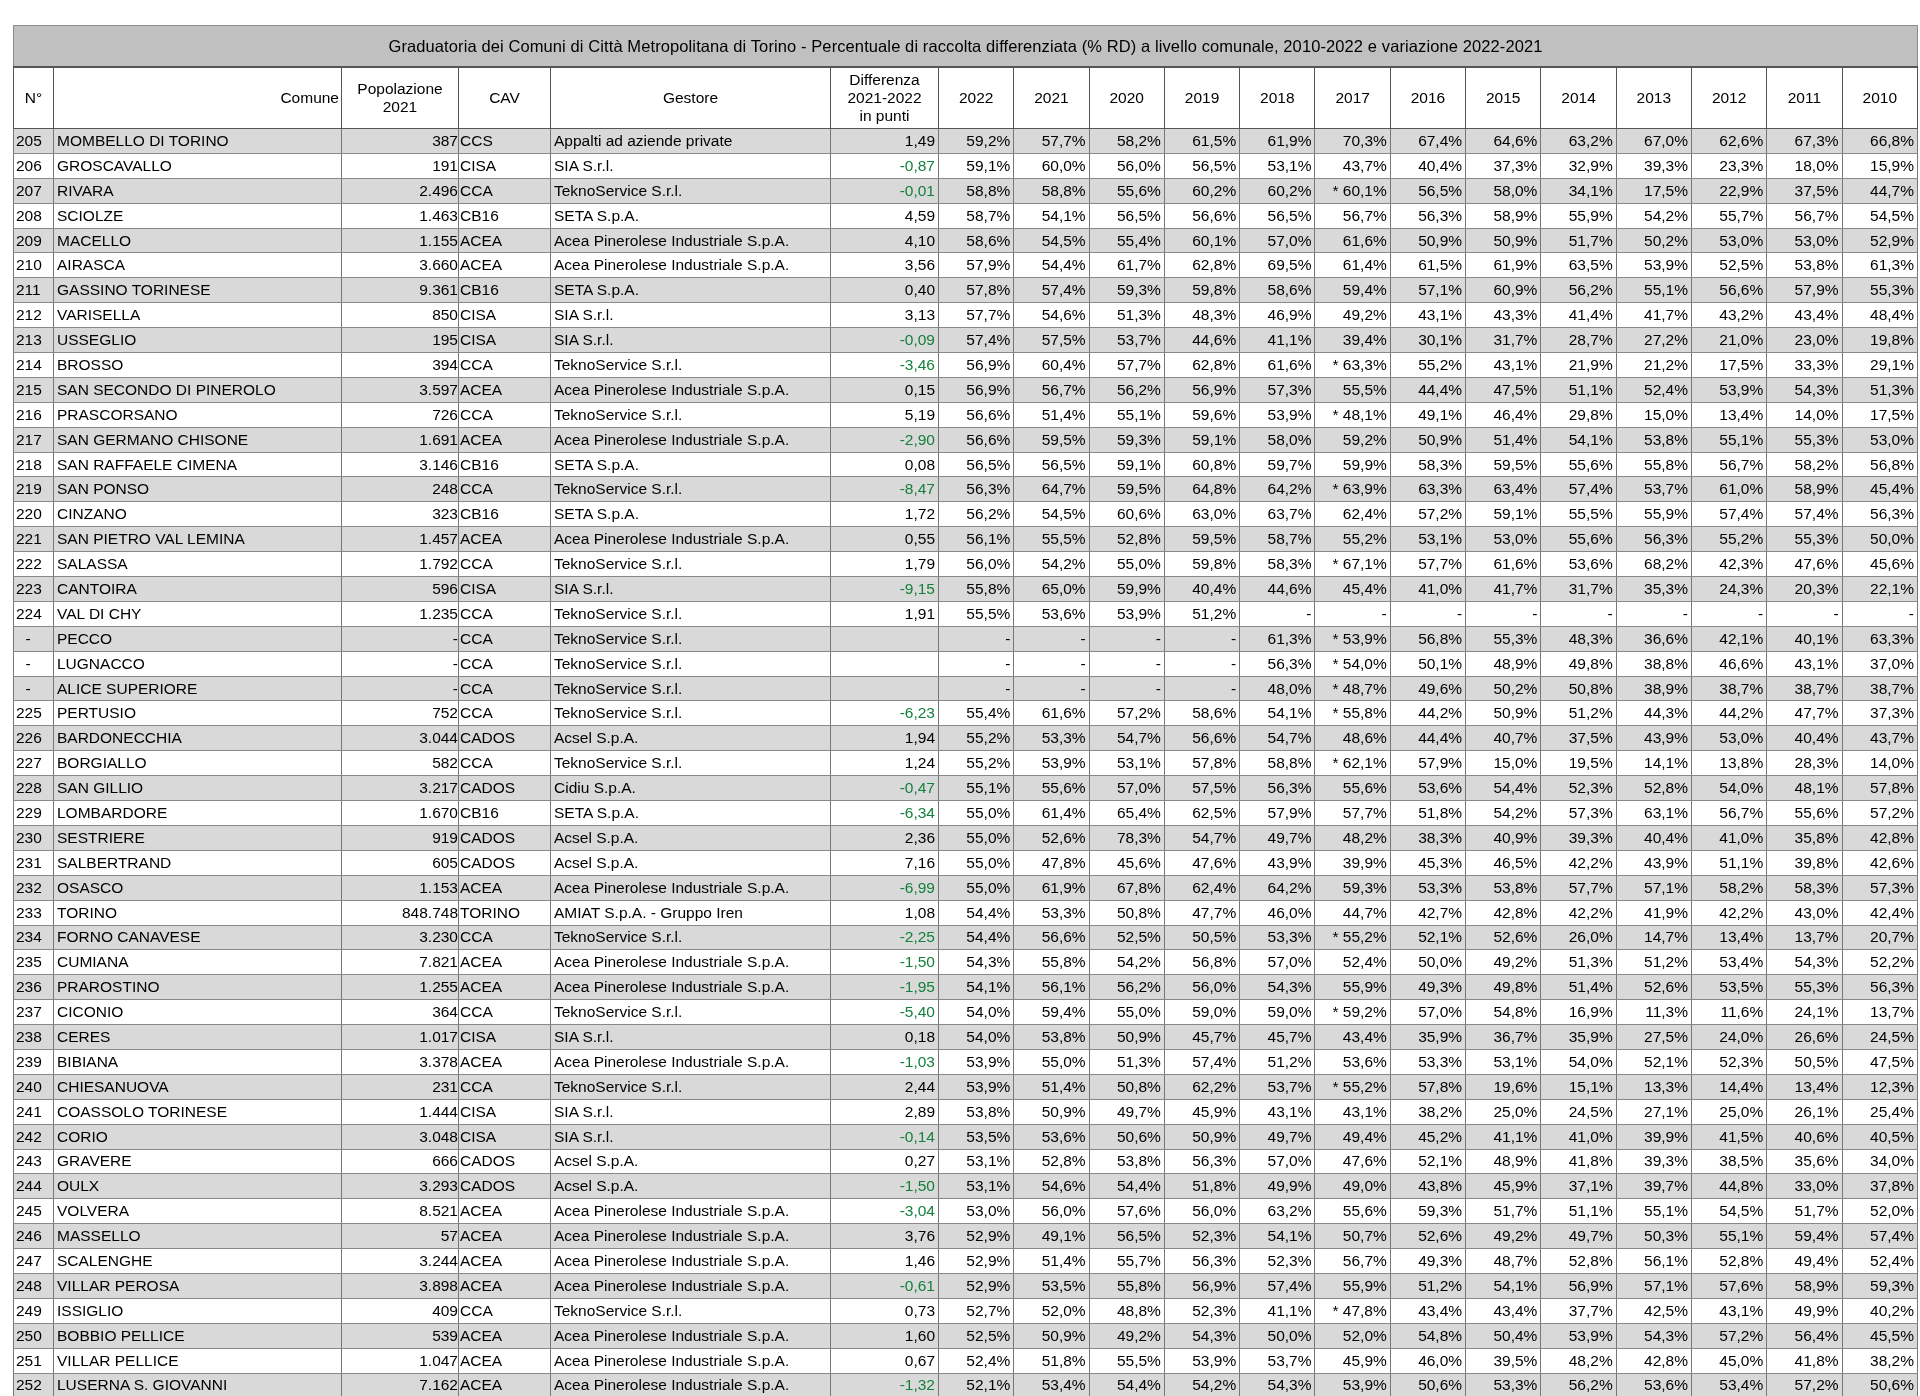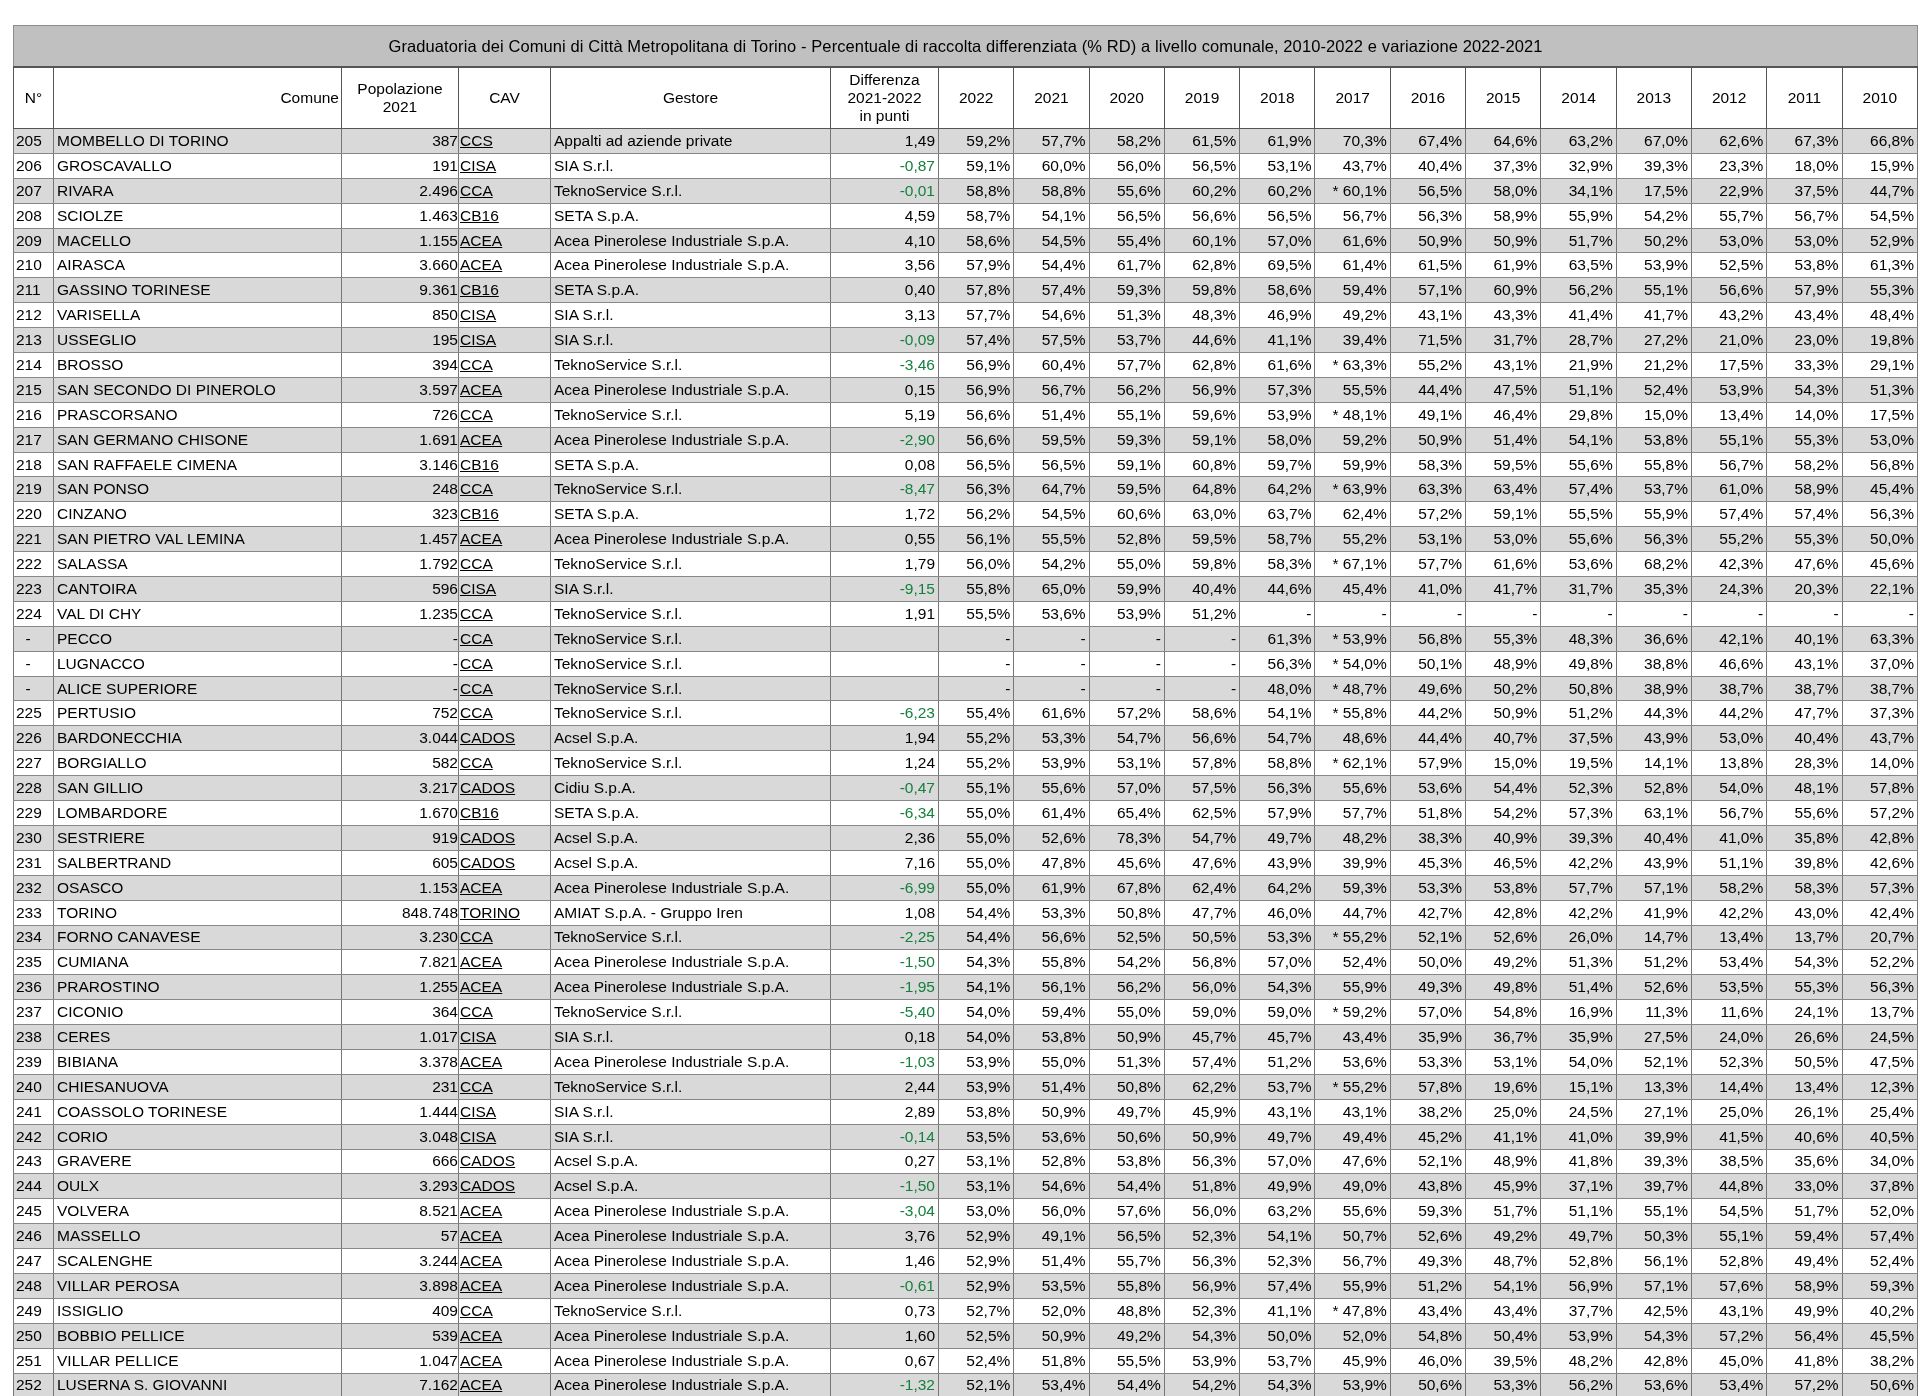--- a/index.html
+++ b/index.html
@@ -56,7 +56,7 @@
     td.rank { text-align: right; padding-right: 13px; padding-left: 2px; margin-left: 22px; }
     td.rank.dash { text-align: center; }
     td.pop { text-align: right; padding-right: 0; }
-    td.cav { padding-left: 1px; text-decoration: underline; }
+    td.cav { padding-left: 1px; }
     td.neg { color: #15803d; }
     col.c-rank { width: 40px; }
     col.c-comune { width: 288px; }

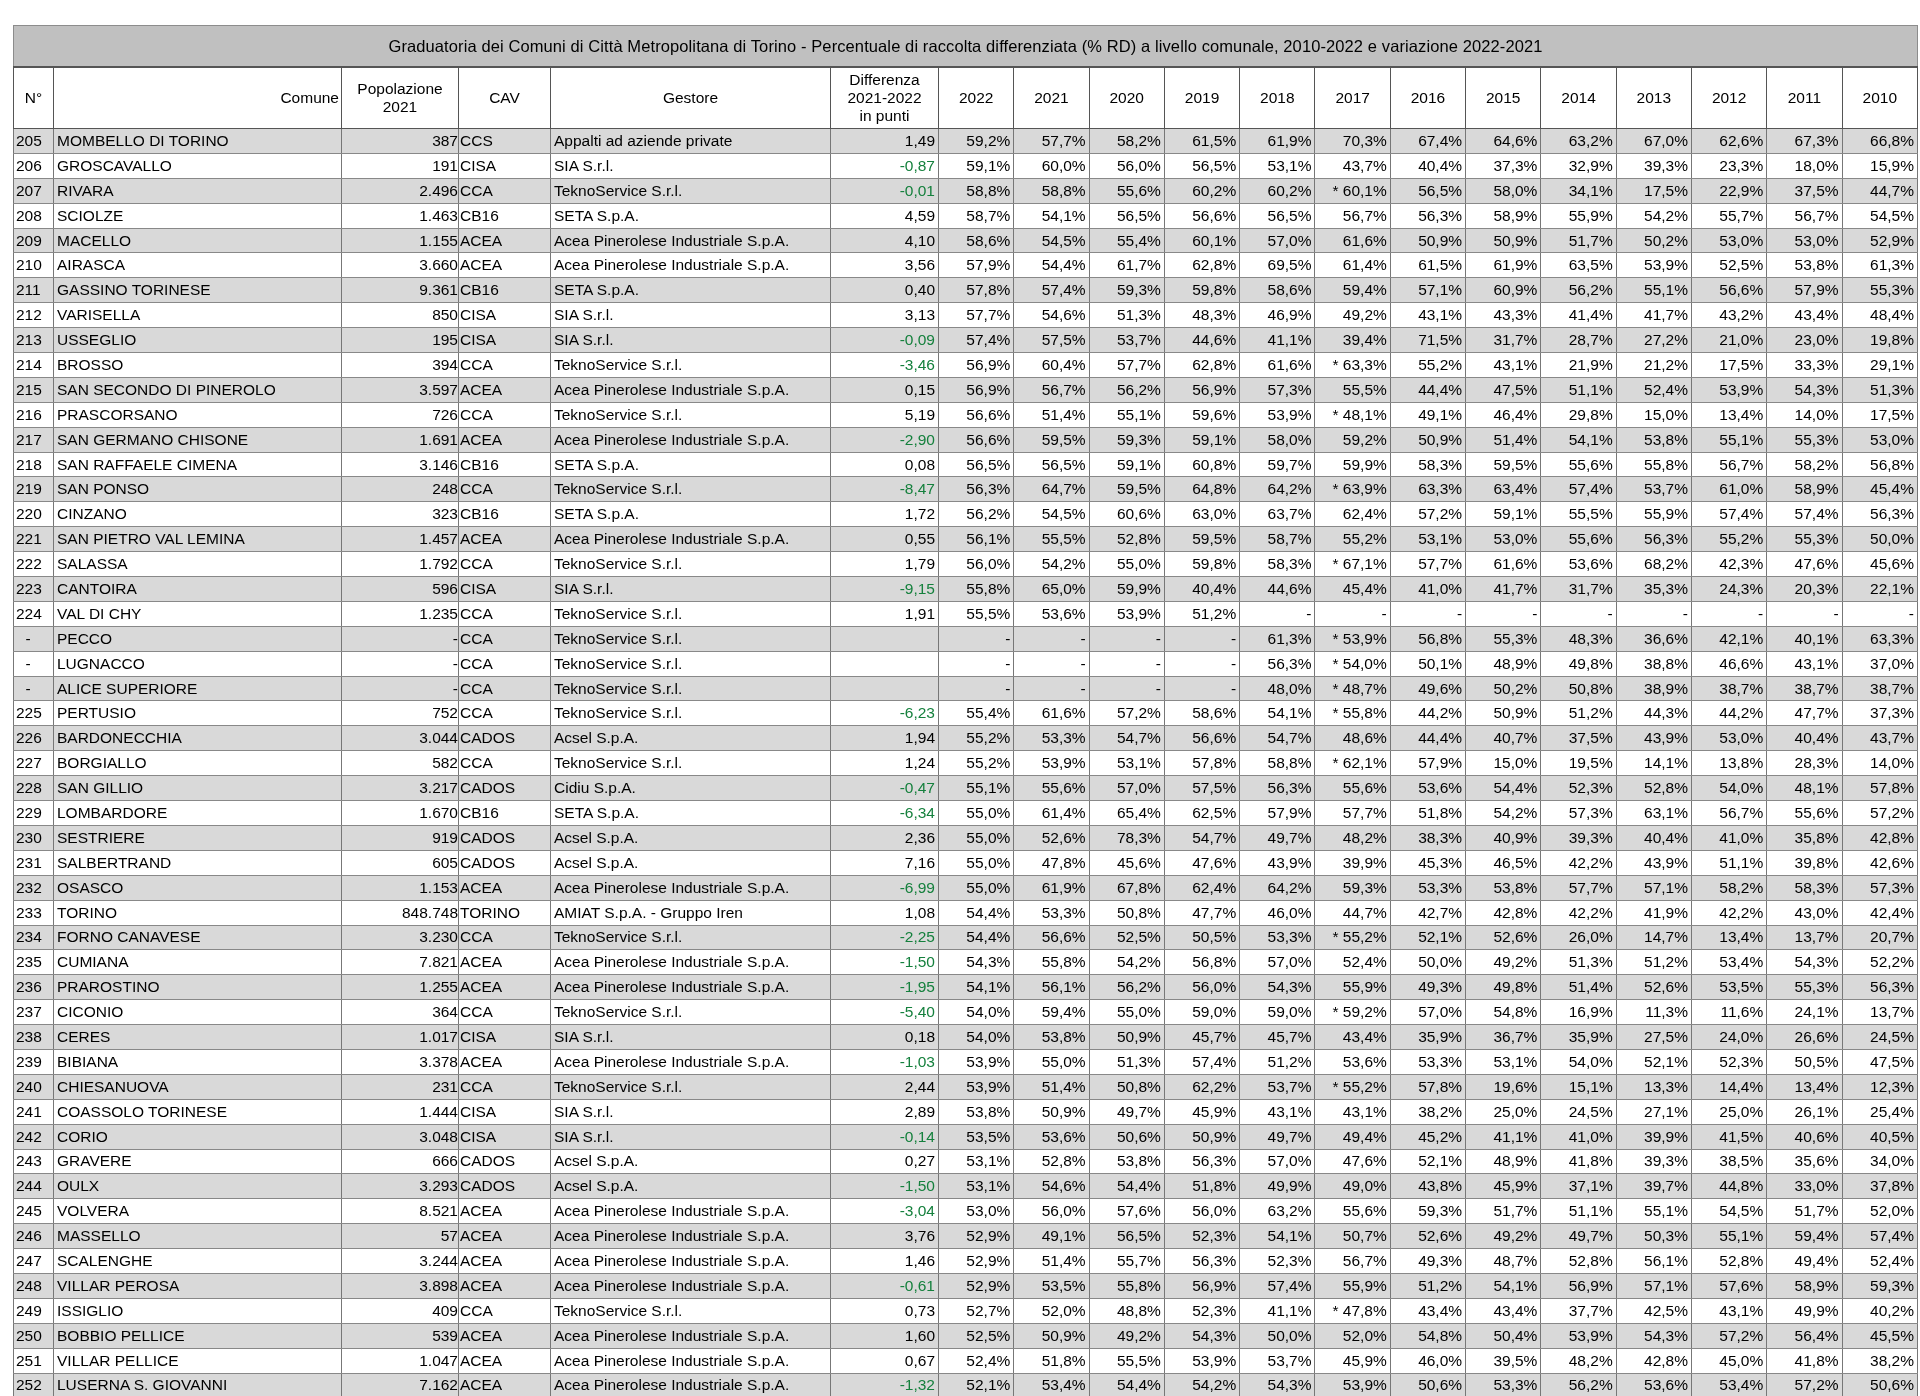--- a/index.html
+++ b/index.html
@@ -307,7 +307,7 @@
           <td class="num">44,6%</td>
           <td class="num">41,1%</td>
           <td class="num">39,4%</td>
-          <td class="num">71,5%</td>
+          <td class="num">30,1%</td>
           <td class="num">31,7%</td>
           <td class="num">28,7%</td>
           <td class="num">27,2%</td>

